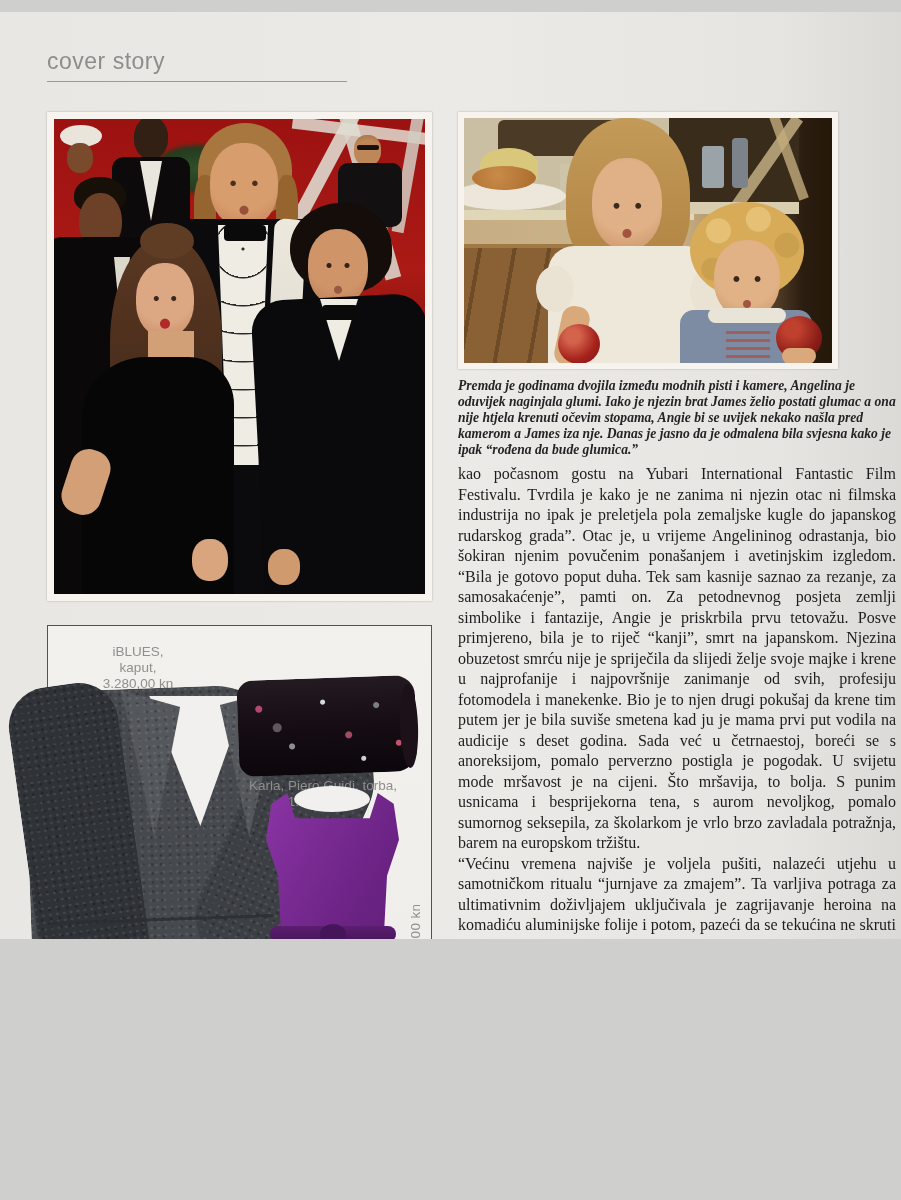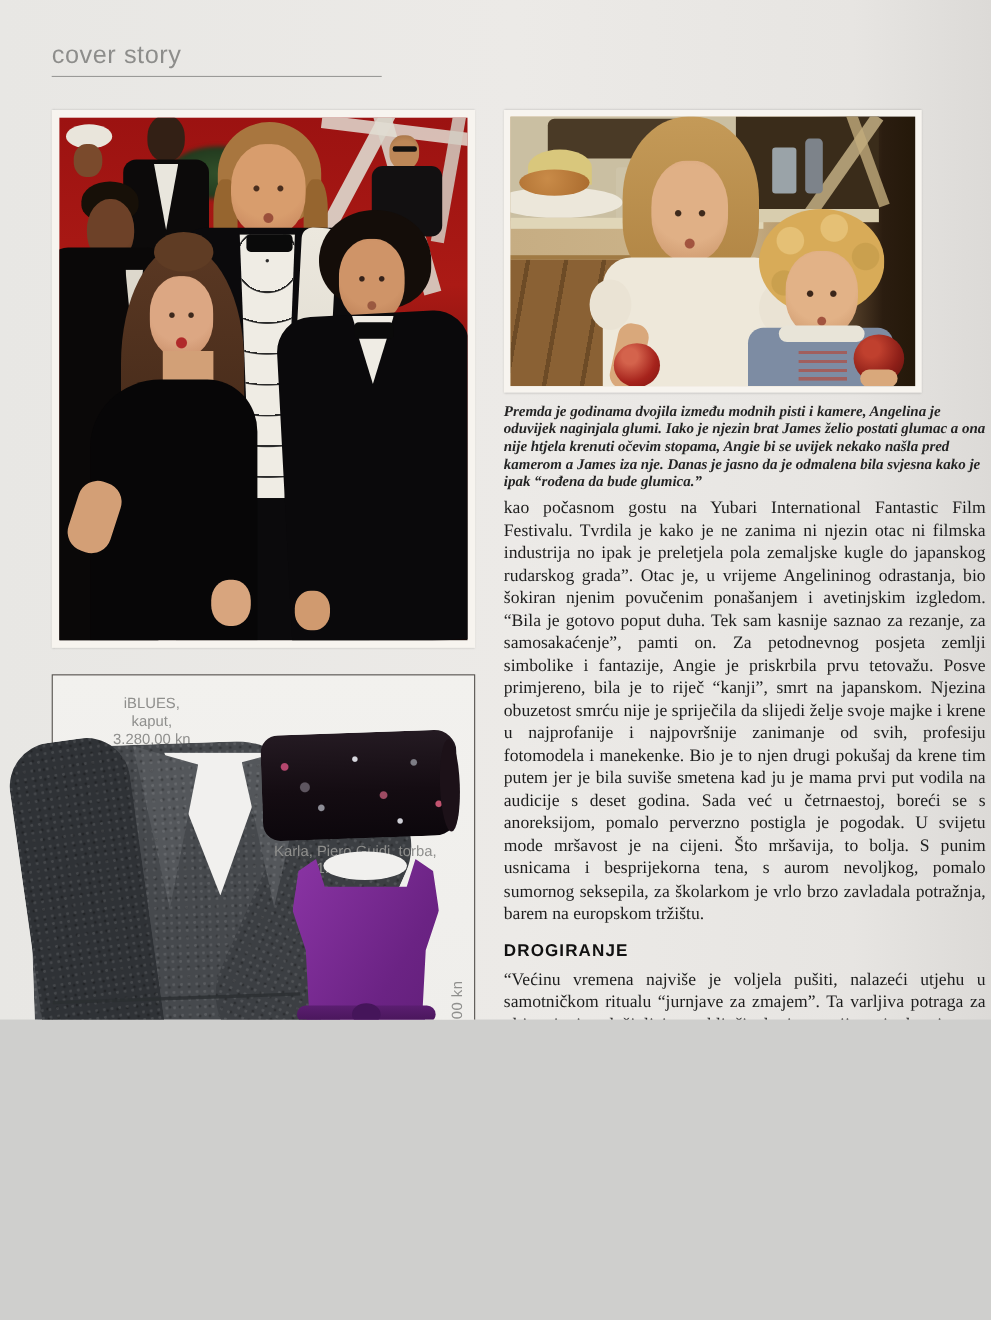--- a/index.html
+++ b/index.html
@@ -3,7 +3,7 @@
 <meta charset="utf-8">
 <style>
   html,body{margin:0;padding:0;background:#cfcfcd;}
-  .page{position:relative;width:901px;height:927px;margin:0 auto;overflow:hidden;
+  .page{position:relative;width:901px;height:927px;margin:12px auto;overflow:hidden;
         background:linear-gradient(90deg,#e8e7e4 0%,#eceae7 52%,#e7e5e2 86%,#dcdad7 100%);
         font-family:"Liberation Sans",sans-serif;}
   .abs{position:absolute;}

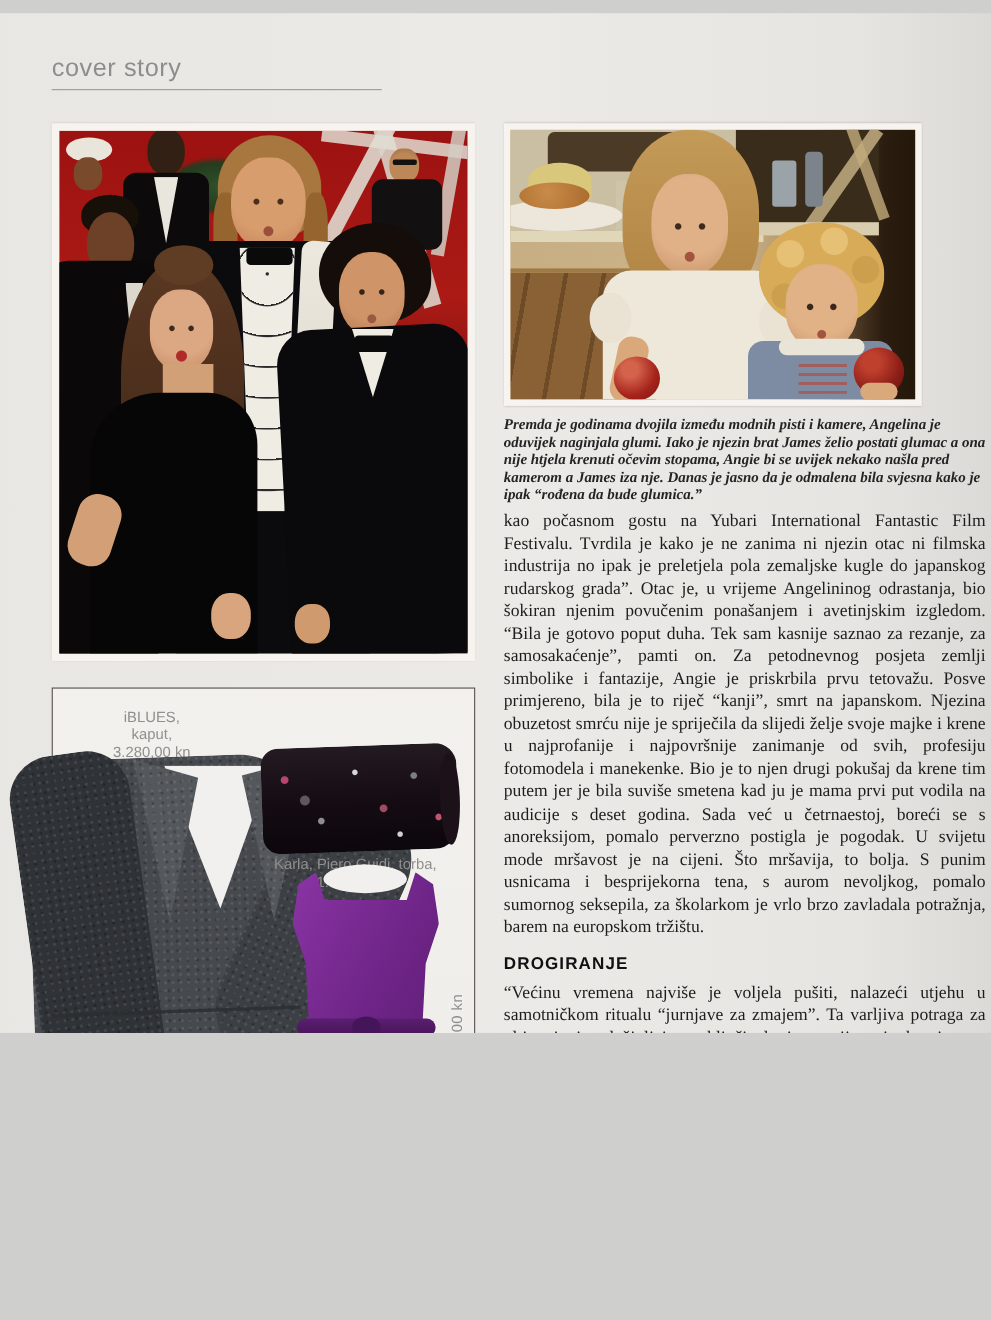--- a/index.html
+++ b/index.html
@@ -176,7 +176,6 @@
 
   <div class="abs article">
     <p>kao počasnom gostu na Yubari International Fantastic Film Festivalu. Tvrdila je kako je ne zanima ni njezin otac ni filmska industrija no ipak je preletjela pola zemaljske kugle do japanskog rudarskog grada”. Otac je, u vrijeme Angelininog odrastanja, bio šokiran njenim povučenim ponašanjem i avetinjskim izgledom. “Bila je gotovo poput duha. Tek sam kasnije saznao za rezanje, za samosakaćenje”, pamti on. Za petodnevnog posjeta zemlji simbolike i fantazije, Angie je priskrbila prvu tetovažu. Posve primjereno, bila je to riječ “kanji”, smrt na japanskom. Njezina obuzetost smrću nije je spriječila da slijedi želje svoje majke i krene u najprofanije i najpovršnije zanimanje od svih, profesiju fotomodela i manekenke. Bio je to njen drugi pokušaj da krene tim putem jer je bila suviše smetena kad ju je mama prvi put vodila na audicije s deset godina. Sada već u četrnaestoj, boreći se s anoreksijom, pomalo perverzno postigla je pogodak. U svijetu mode mršavost je na cijeni. Što mršavija, to bolja. S punim usnicama i besprijekorna tena, s aurom nevoljkog, pomalo sumornog seksepila, za školarkom je vrlo brzo zavladala potražnja, barem na europskom tržištu.</p>
-    <h3>DROGIRANJE</h3>
     <p>“Većinu vremena najviše je voljela pušiti, nalazeći utjehu u samotničkom ritualu “jurnjave za zmajem”. Ta varljiva potraga za ultimativnim doživljajem uključivala je zagrijavanje heroina na komadiću aluminijske folije i potom, pazeći da se tekućina ne skruti u neupotrebljivu masu, udisanja isparavanja kroz drugi komadić aluminija smotan u tuljac. To njezino ponašanje izazvalo je priličan alarm na setu kod producentove žene, koja je bila i Angelinina vozačica, dovoljan da nazove bliske prijatelje i mamu. Marchelinina reakcija je bila tipična. Pasivna kao i uvijek, rekla je da ne treba ništa poduzimati, objašnjavajući da je Angelina sa 21 godinom odrasla osoba, sama odgovorna za svoje ponašanje. Za vrijeme ručka majka ju je ipak primila za ruku i svojim mekim eteričnim načinom oprezno upitala: “Angie, reci mi istinu. Da li se drogiraš?” Angie ju je pogledala u oči i odgovorila “ne, mama, ne”, i nastavila jesti veliki hamburger i krumpiriće do kraja, da bi pokazala svojoj mami da ima dobar apetit.</p>
   </div>
 

